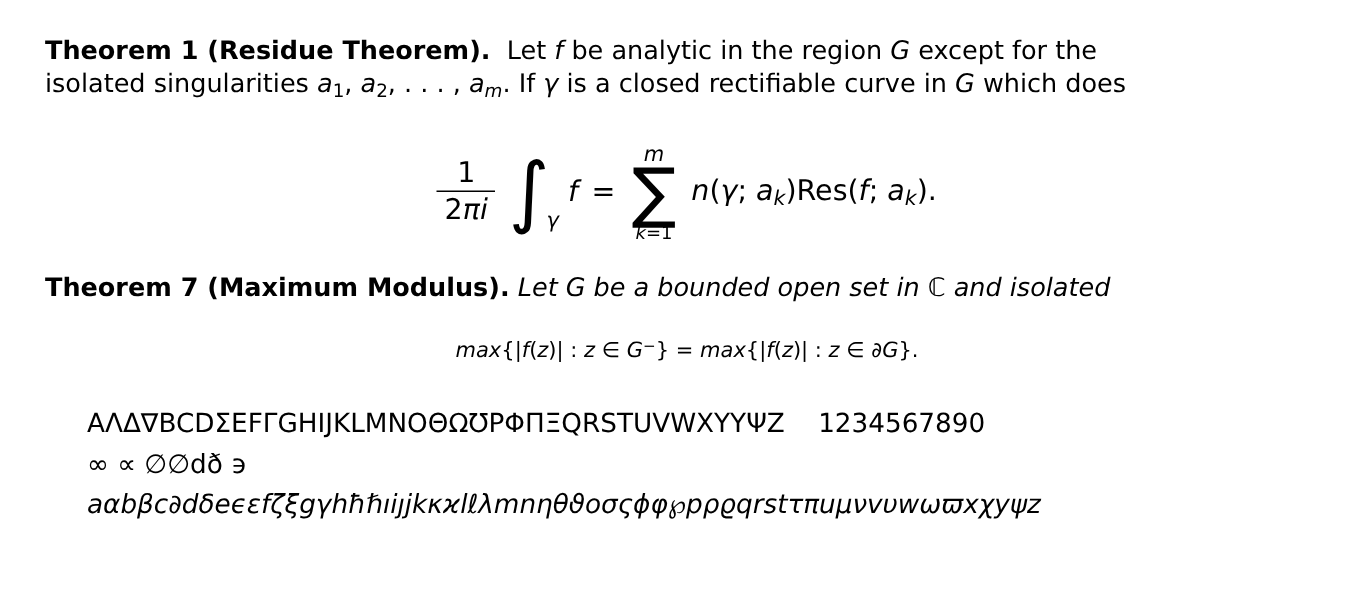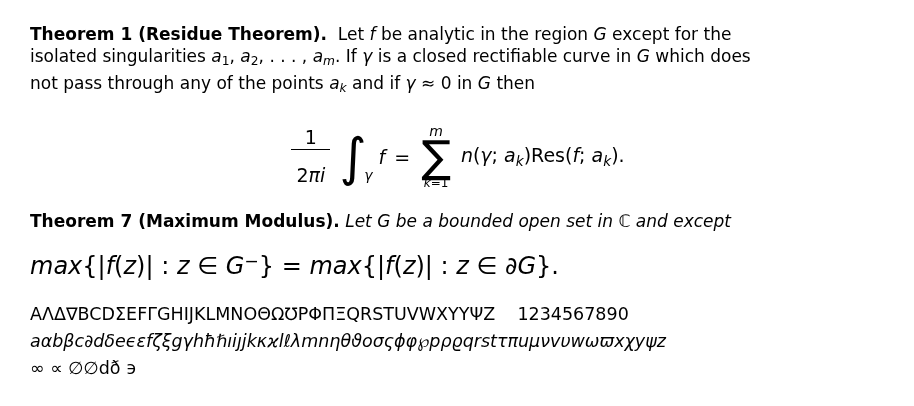--- a/index.html
+++ b/index.html
@@ -54,7 +54,6 @@
   <div class="para">
     <div class="line"><span class="run-b">Theorem 1 (Residue Theorem).</span><span class="run-r">  Let </span><span class="run-i">f</span><span class="run-r"> be analytic in the region </span><span class="run-i">G</span><span class="run-r"> except for the</span></div>
     <div class="line"><span class="run-r">isolated singularities </span><span class="run-i">a</span><span class="run-sub">1</span><span class="run-r">, </span><span class="run-i">a</span><span class="run-sub">2</span><span class="run-r">, . . . , </span><span class="run-i">a</span><span class="run-isub">m</span><span class="run-r">. If </span><span class="run-i">γ</span><span class="run-r"> is a closed rectifiable curve in </span><span class="run-i">G</span><span class="run-r"> which does</span></div>
-    <div class="line"><span class="run-r">not pass through any of the points </span><span class="run-i">a</span><span class="run-isub">k</span><span class="run-r"> and if </span><span class="run-i">γ</span><span class="run-r"> ≈ 0 in </span><span class="run-i">G</span><span class="run-r"> then</span></div>
   </div>
 
   <div class="eq1">

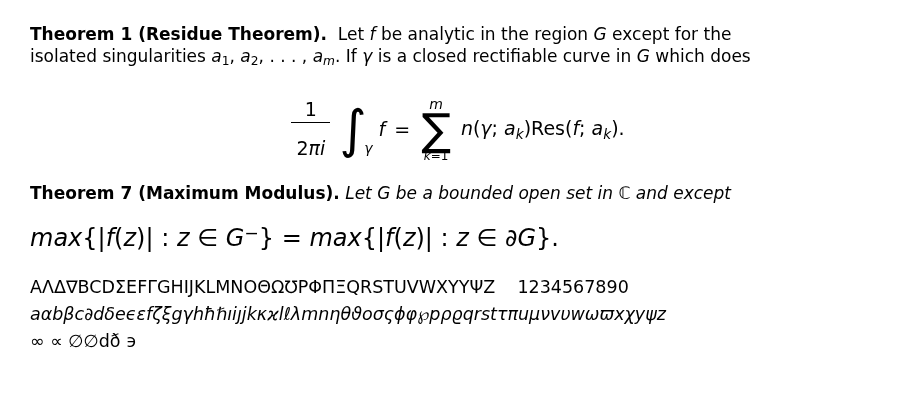--- a/index.html
+++ b/index.html
@@ -27,7 +27,7 @@
   }
   .frac{display:inline-flex;flex-direction:column;align-items:center;text-align:center;line-height:1.25;}
   .frac-num{display:block;padding:0 2px;}
-  .frac-den{display:block;border-top:1.7px solid #000;padding:14px 5px 0;white-space:pre;}
+  .frac-den{display:block;border-top:1.7px solid #000;padding:1px 5px 0;white-space:pre;}
   .intwrap{display:inline-flex;align-items:flex-end;margin:0 2px 0 9px;}
   .int-glyph{font-size:52px;line-height:0.85;}
   .int-sub{font-size:14px;margin-left:-2px;margin-bottom:-4px;white-space:pre;}

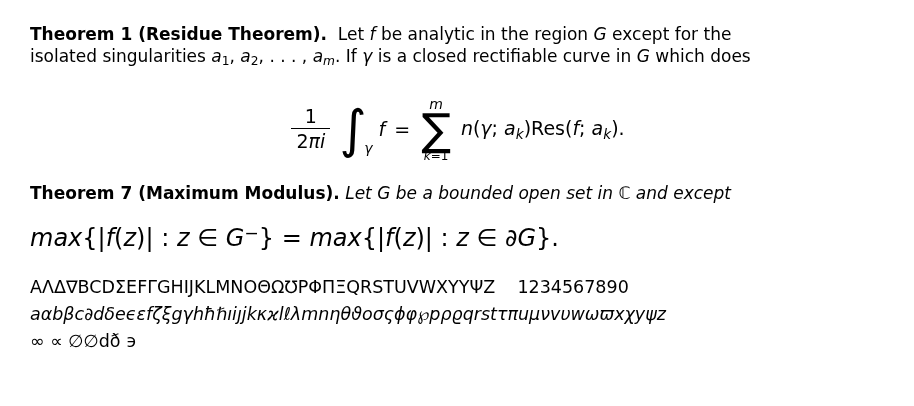--- a/index.html
+++ b/index.html
@@ -76,7 +76,7 @@
   </div>
 
   <div class="para thm2">
-    <div class="line"><span class="run-b">Theorem 7 (Maximum Modulus).</span><span class="run-r"> </span><span class="run-i">Let G be a bounded open set in </span><span class="run-r">ℂ</span><span class="run-i"> and except</span></div>
+    <div class="line"><span class="run-b">Theorem 7 (Maximum Modulus).</span><span class="run-r"> </span><span class="run-i">Let G be a bounded open set in </span><span class="run-r">ℂ</span><span class="run-i"> and isolated</span></div>
   </div>
 
   <div class="eq2"><span class="run-i">max</span><span class="run-r">{|</span><span class="run-i">f</span><span class="run-r">(</span><span class="run-i">z</span><span class="run-r">)| : </span><span class="run-i">z</span><span class="run-r"> ∈ </span><span class="run-i">G</span><span class="run-sup">−</span><span class="run-r">} = </span><span class="run-i">max</span><span class="run-r">{|</span><span class="run-i">f</span><span class="run-r">(</span><span class="run-i">z</span><span class="run-r">)| : </span><span class="run-i">z</span><span class="run-r"> ∈ </span><span class="run-i">∂G</span><span class="run-r">}.</span></div>

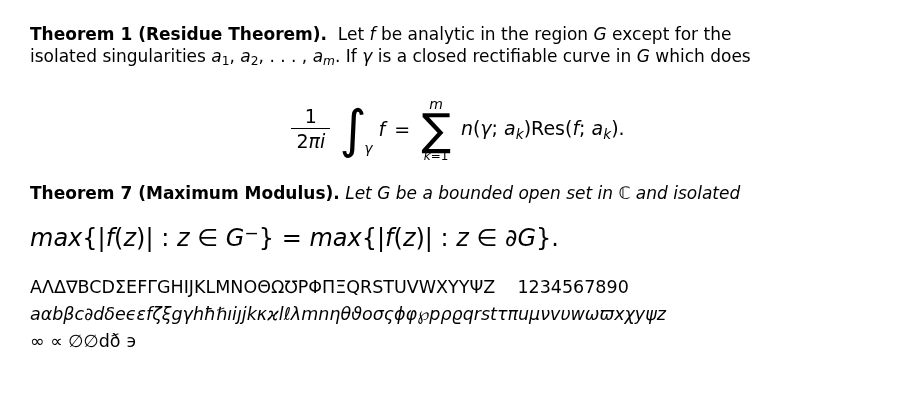--- a/index.html
+++ b/index.html
@@ -41,7 +41,7 @@
   
   .thm2{margin-top:0;}
   
-  .eq2{margin-top:17px;text-align:left;font-size:24px;line-height:24px;white-space:pre;}
+  .eq2{margin-top:17px;text-align:center;font-size:14px;line-height:24px;white-space:pre;}
   
   .rows{margin-top:23px;}
   .row{white-space:pre;font-size:17.5px;line-height:27px;}

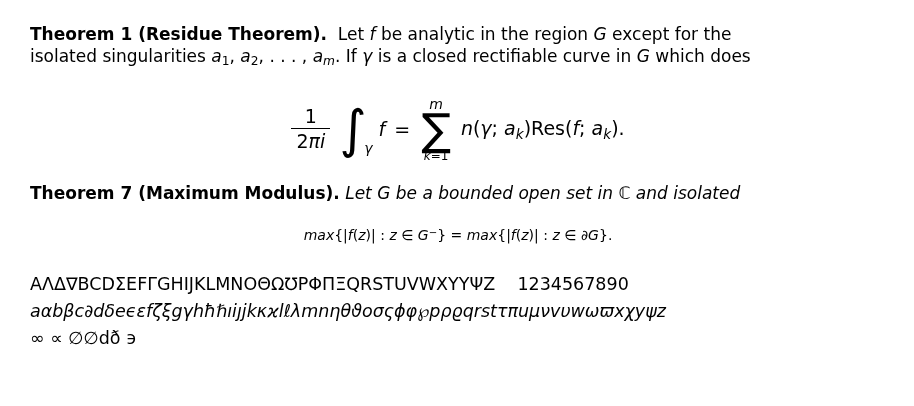--- a/index.html
+++ b/index.html
@@ -43,7 +43,7 @@
   
   .eq2{margin-top:17px;text-align:center;font-size:14px;line-height:24px;white-space:pre;}
   
-  .rows{margin-top:23px;}
+  .rows{margin-top:23px;margin-left:28px;}
   .row{white-space:pre;font-size:17.5px;line-height:27px;}
 </style>
 </head>

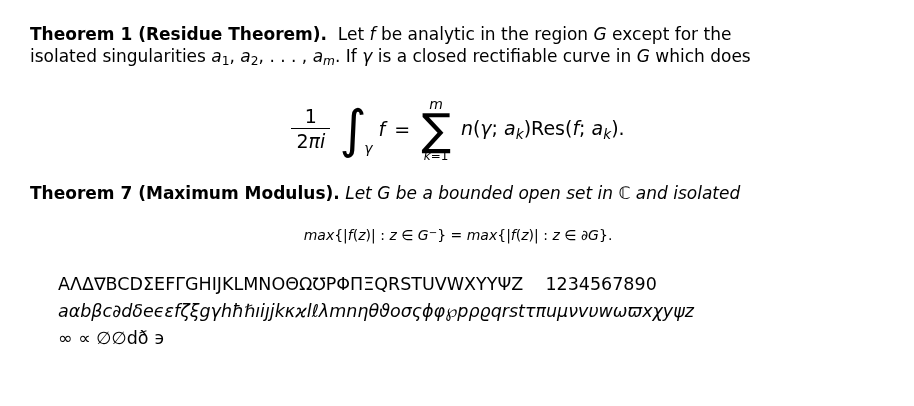--- a/index.html
+++ b/index.html
@@ -83,8 +83,8 @@
 
   <div class="rows">
     <div class="row"><span class="run-r">AΛΔ∇BCDΣEFΓGHIJKLMNOΘΩ℧PΦΠΞQRSTUVWXYΥΨZ    1234567890</span></div>
+    <div class="row"><span class="run-r">∞ ∝ ∅∅dð ϶</span></div>
     <div class="row"><span class="run-i">aαbβc∂dδeϵεfζξgγhħℏıiȷjkκϰlℓλmnηθϑoσςϕφ℘pρϱqrstτπuμνvυwωϖxχyψz</span></div>
-    <div class="row"><span class="run-r">∞ ∝ ∅∅dð ϶</span></div>
   </div>
 
 </div>

